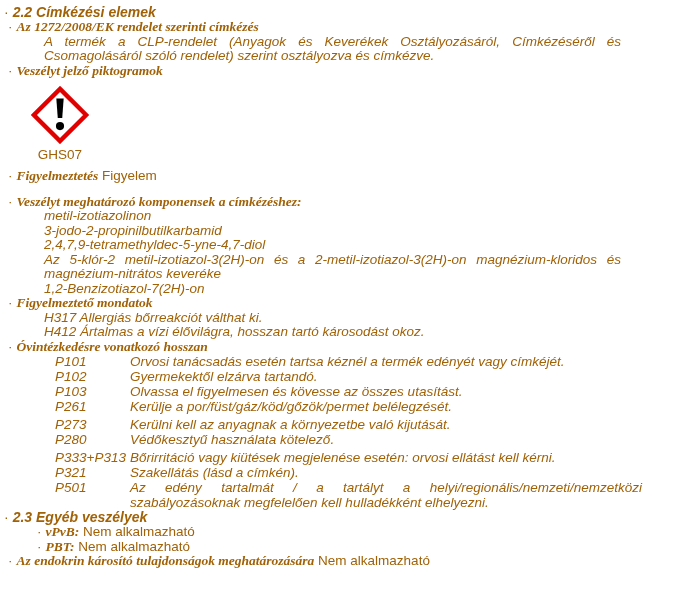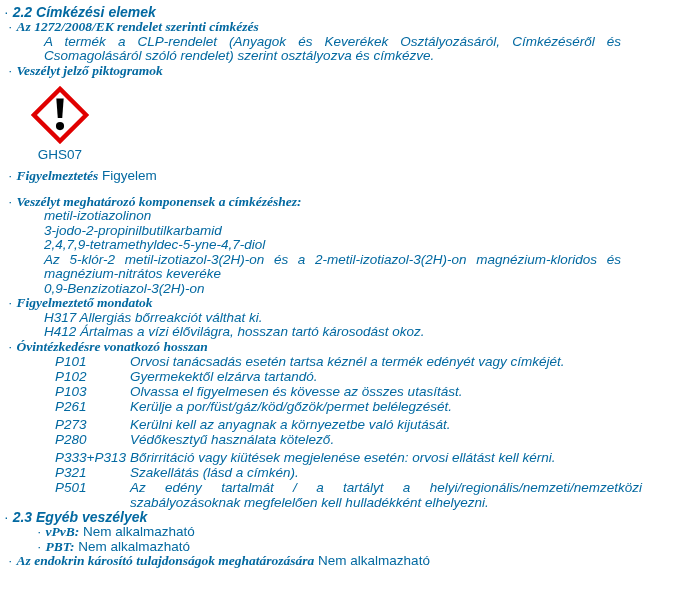--- a/index.html
+++ b/index.html
@@ -5,7 +5,7 @@
   html,body { margin:0; padding:0; background:#ffffff; }
   .page {
     width:679px; height:599px; box-sizing:border-box;
-    position:relative; background:#ffffff; color:#0369a1;
+    position:relative; background:#ffffff; color:#a16207;
     font-family:"Liberation Sans", sans-serif; font-size:13.5px;
     padding-top:5px; overflow:hidden;
   }

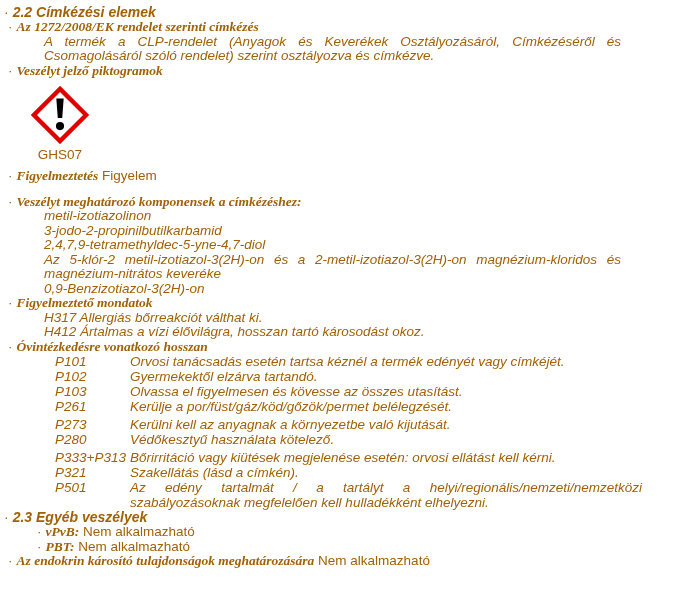--- a/index.html
+++ b/index.html
@@ -58,7 +58,7 @@
   <div class="row body-ind">3-jodo-2-propinilbutilkarbamid</div>
   <div class="row body-ind">2,4,7,9-tetramethyldec-5-yne-4,7-diol</div>
   <div class="row body-ind para">Az 5-klór-2 metil-izotiazol-3(2H)-on és a 2-metil-izotiazol-3(2H)-on magnézium-kloridos és magnézium-nitrátos keveréke</div>
-  <div class="row body-ind">0,9-Benzizotiazol-3(2H)-on</div>
+  <div class="row body-ind">1,2-Benzizotiazol-7(2H)-on</div>
 
   <div class="row l2 serif"><span class="bullet">·</span><span>Figyelmeztető mondatok</span></div>
 

